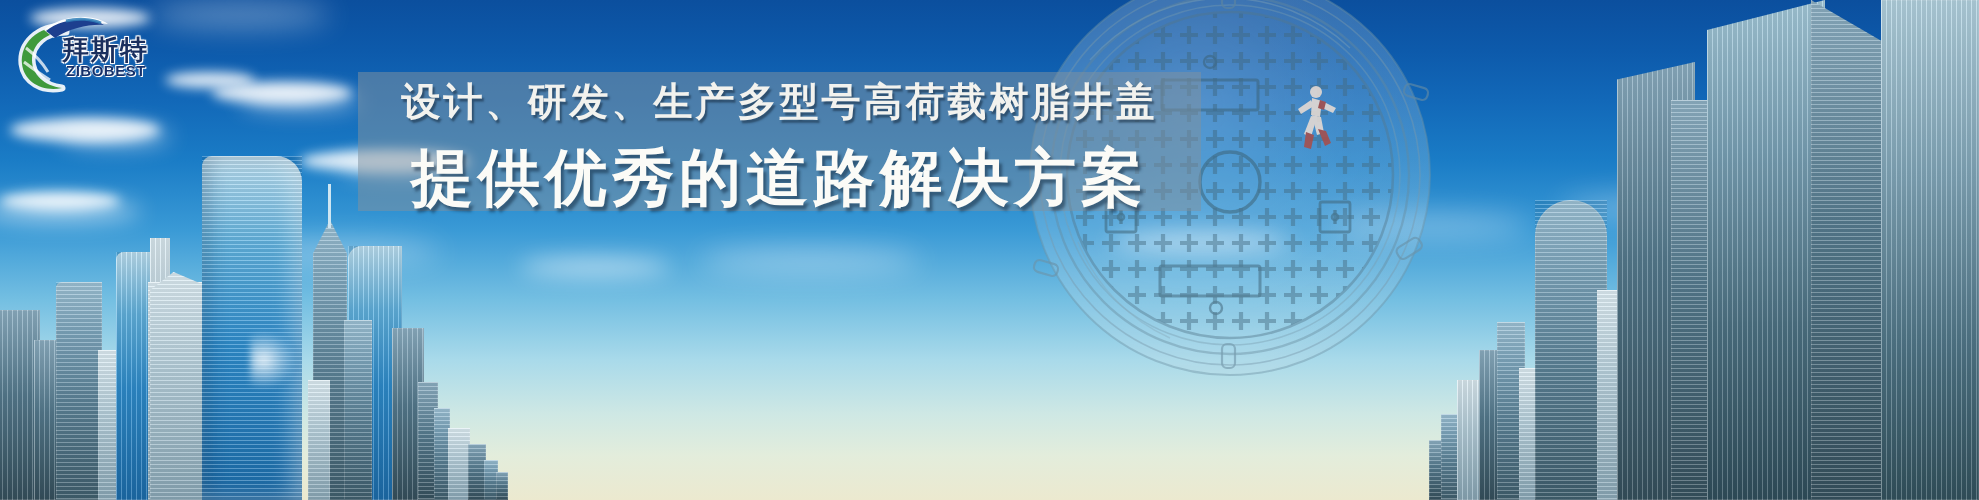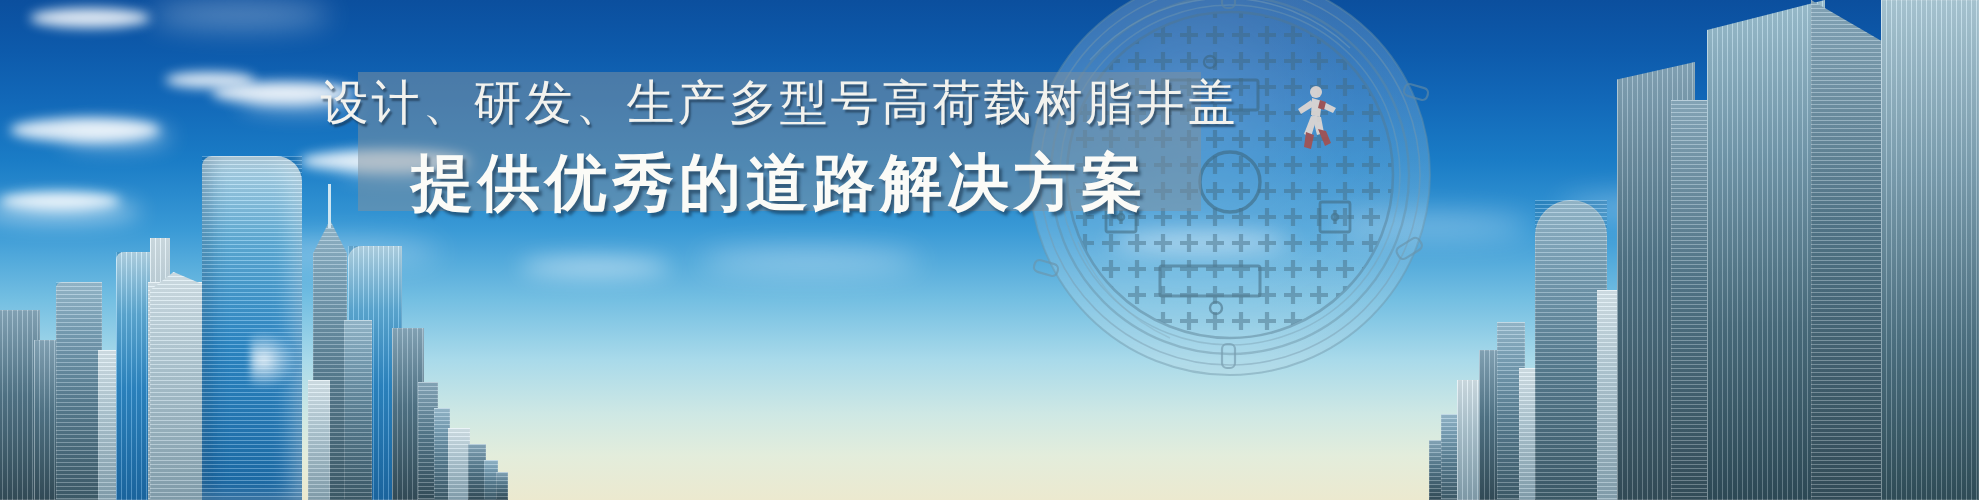--- a/index.html
+++ b/index.html
@@ -219,6 +219,23 @@
     </g>
   </svg>
 
+  <div id="logo">
+    <svg width="160" height="88" viewBox="0 0 160 88" style="position:absolute;left:0;top:0;">
+
+      <path d="M58 18 C28 18 12 36 14 56 C16 74 34 84 54 80 C36 78 24 66 24 52 C24 36 38 24 58 24 Z" fill="none" stroke="#ffffff" stroke-width="7" stroke-linejoin="round" opacity=".9"></path>
+
+      <path d="M58 18 C28 18 12 36 14 56 C16 74 34 84 54 80 C36 78 24 66 24 52 C24 36 38 24 58 24 Z" fill="#3f9a3c"></path>
+
+      <path d="M18 40 C26 46 34 54 40 64" stroke="#ffffff" stroke-width="3" fill="none" opacity=".75"></path>
+      <path d="M16 54 C24 60 32 66 42 72" stroke="#ffffff" stroke-width="3" fill="none" opacity=".75"></path>
+
+      <path d="M36 22 C54 6 86 6 100 16 C84 14 62 18 46 30 Z" fill="#ffffff" opacity=".92"></path>
+      <path d="M38 23 C55 9 84 9 96 17 C82 16 62 20 47 30 Z" fill="#1d3f8f"></path>
+      <path d="M58 13 C70 10 84 11 93 15" stroke="#2f7fb8" stroke-width="3" fill="none" opacity=".85"></path>
+    </svg>
+    <div class="logo-cn" style="position:absolute;left:54px;top:24px;">拜斯特</div>
+    <div class="logo-en" style="position:absolute;left:58px;top:54px;">ZIBOBEST</div>
+  </div>
 
   <div id="headline-box"></div>
   <div id="headline-wrap">

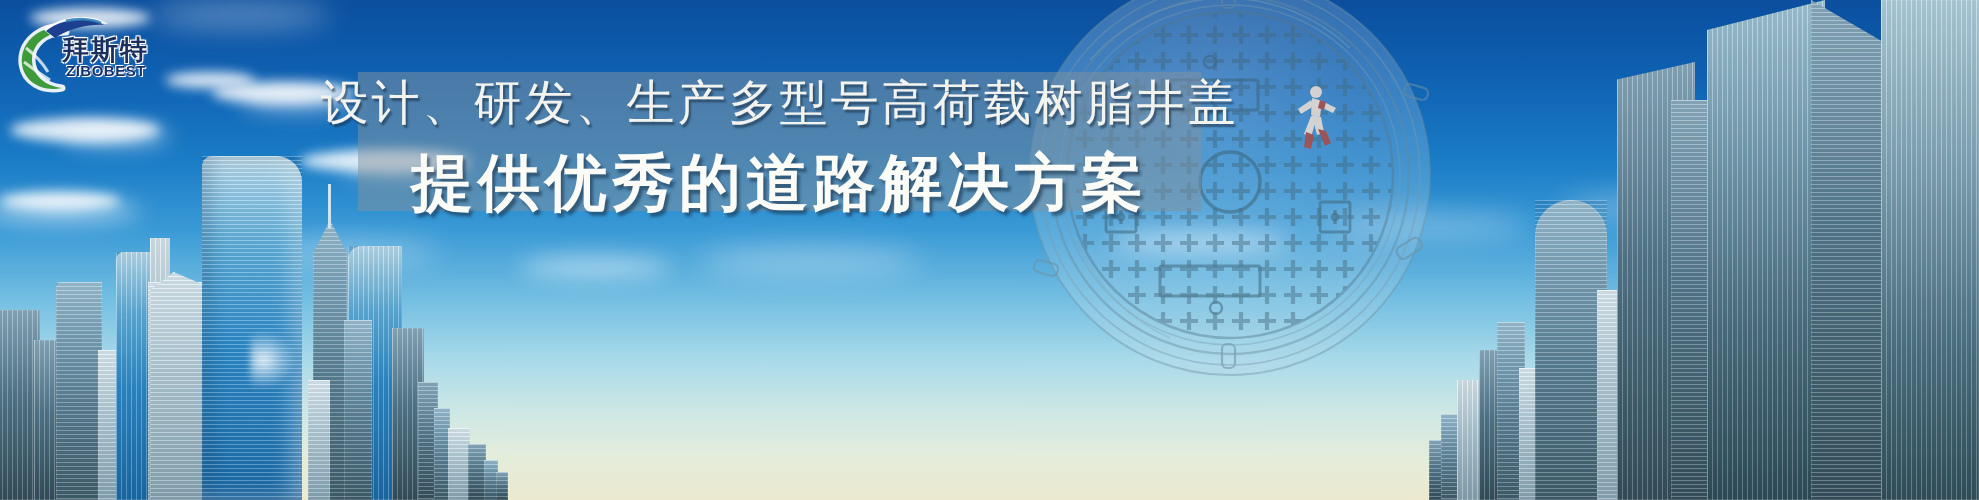--- a/index.html
+++ b/index.html
@@ -54,7 +54,7 @@
   }
   #headline-wrap{position:absolute;left:358px;top:72px;width:843px;height:139px;
     display:flex;flex-direction:column;justify-content:center;align-items:center;}
-  .line1{font-size:48px;font-weight:normal;color:#f2f2ee;letter-spacing:3px;line-height:1.05;
+  .line1{font-size:39px;font-weight:bold;color:#f2f2ee;letter-spacing:3px;line-height:1.05;
          text-shadow:2px 3px 2px rgba(20,40,60,.55);white-space:nowrap;margin-top:12px;}
   .line2{font-size:62px;font-weight:bold;color:#fbfbf7;letter-spacing:5px;line-height:1.12;
          margin-top:20px;text-shadow:3px 4px 3px rgba(20,45,70,.55);white-space:nowrap;}

